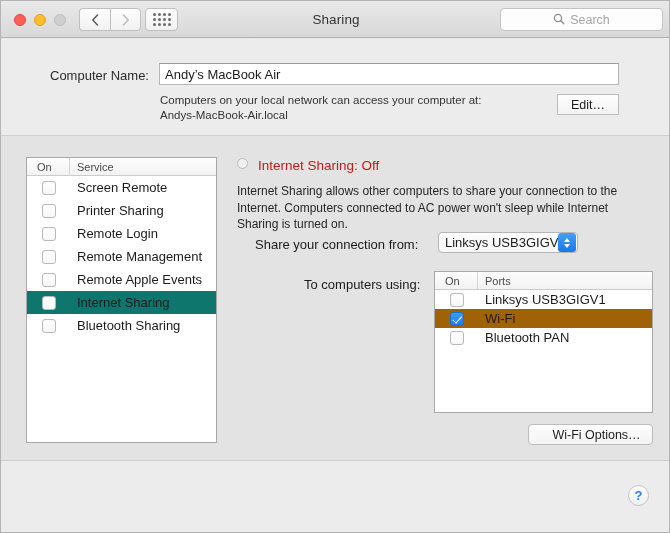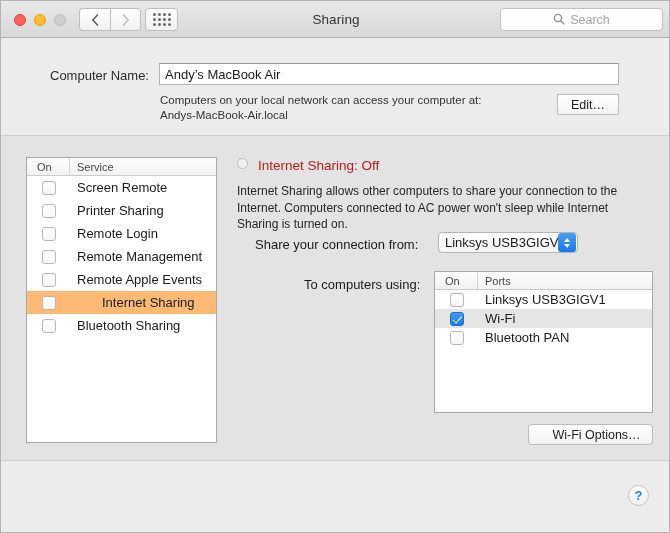--- a/index.html
+++ b/index.html
@@ -237,7 +237,7 @@
     font-size: 13px;
     color: #1b1b1b;
   }
-  .svc-row.selected { background: #fdba74; gap: 25px; }
+  .svc-row.selected { background: #0f766e; }
   .svc-row .cell-on {
     width: 43px;
     display: flex;

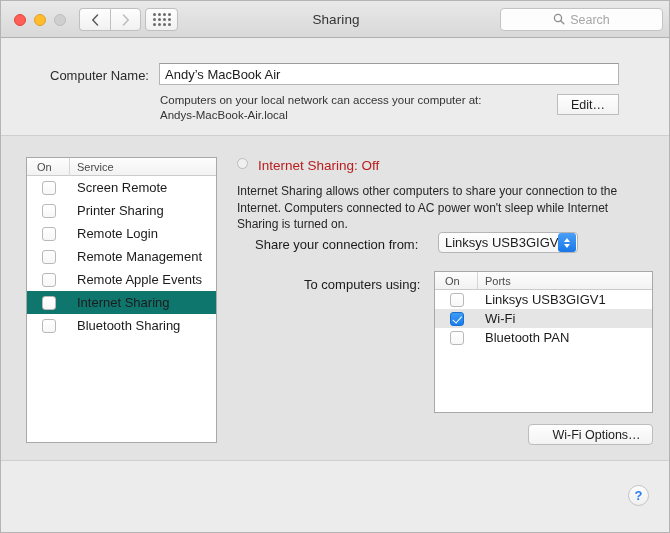--- a/index.html
+++ b/index.html
@@ -389,7 +389,7 @@
     font-size: 13px;
     color: #1b1b1b;
   }
-  .port-row.selected { background: #e5e5e5; }
+  .port-row.selected { background: #a16207; }
   .port-row .cell-on {
     width: 43px;
     display: flex;

